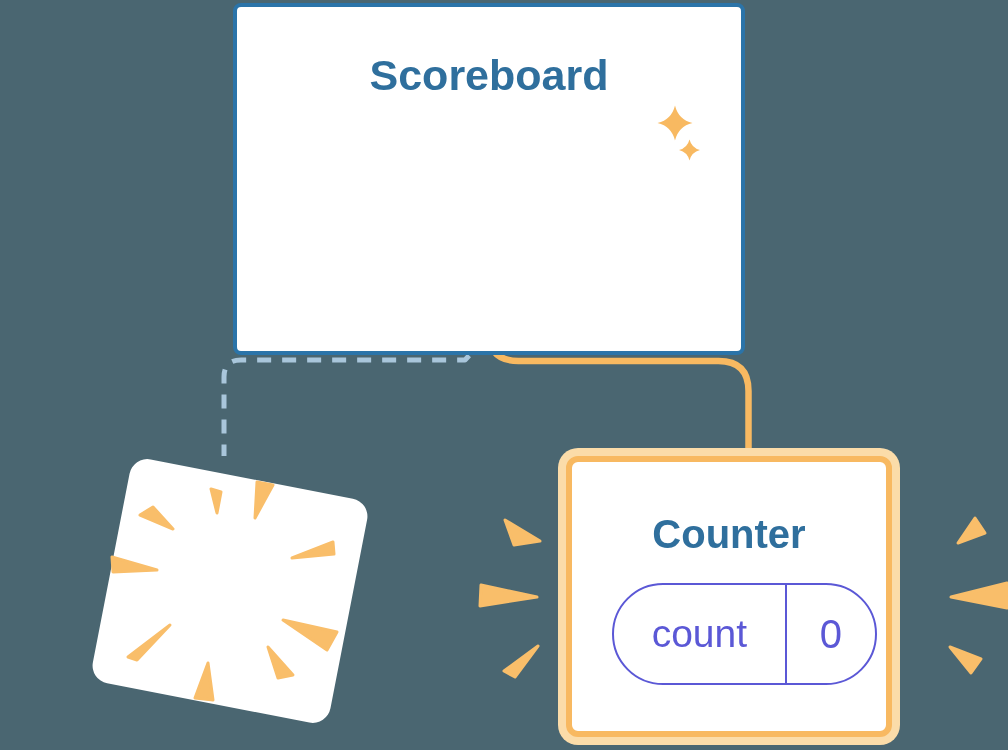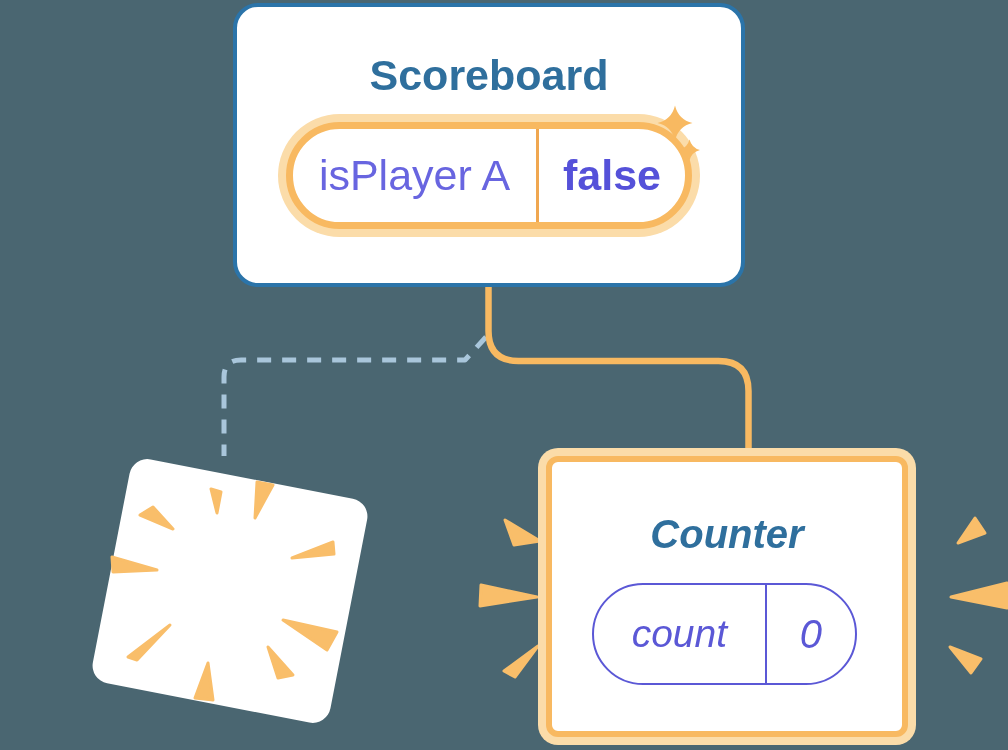--- a/index.html
+++ b/index.html
@@ -38,8 +38,8 @@
   
   .card{position:absolute;background:var(--card-white);z-index:2;}
   .scoreboard-card{
-    left:233px;top:3px;width:512px;height:284px;
-    border:4px solid var(--card-border-blue);border-radius:25px;
+    left:233px;top:3px;width:512px;height:352px;
+    border:4px solid var(--card-border-blue);border-radius:8px;
   }
   .counter-card{
     left:546px;top:456px;width:362px;height:281px;

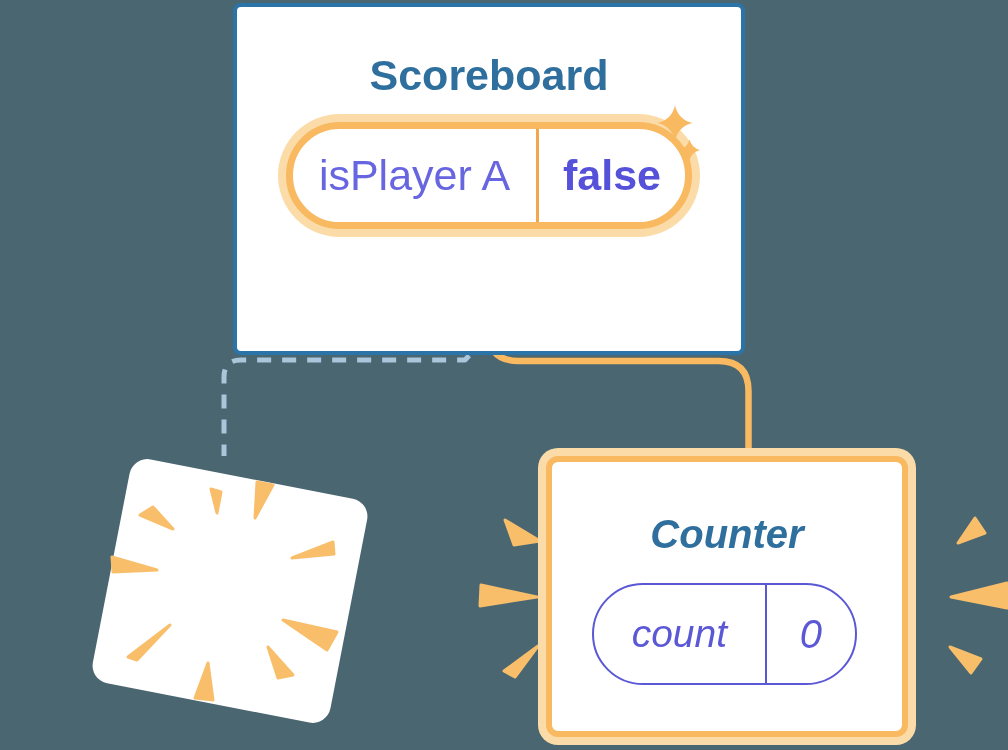--- a/index.html
+++ b/index.html
@@ -122,11 +122,6 @@
   <div class="card scoreboard-card">
     <div class="card-title">Scoreboard</div>
 
-    <div class="state-pill scoreboard-pill">
-      <div class="pill-cell pill-label">isPlayer A</div>
-      <div class="pill-divider"></div>
-      <div class="pill-cell pill-value">false</div>
-    </div>
 
     <svg class="sparkles" width="80" height="90" viewBox="0 0 80 90">
       <path class="sparkle" transform="translate(28,31)" d="M 0 -17.5 Q 3.4 -3.4 17.5 0 Q 3.4 3.4 0 17.5 Q -3.4 3.4 -17.5 0 Q -3.4 -3.4 0 -17.5 Z"></path>

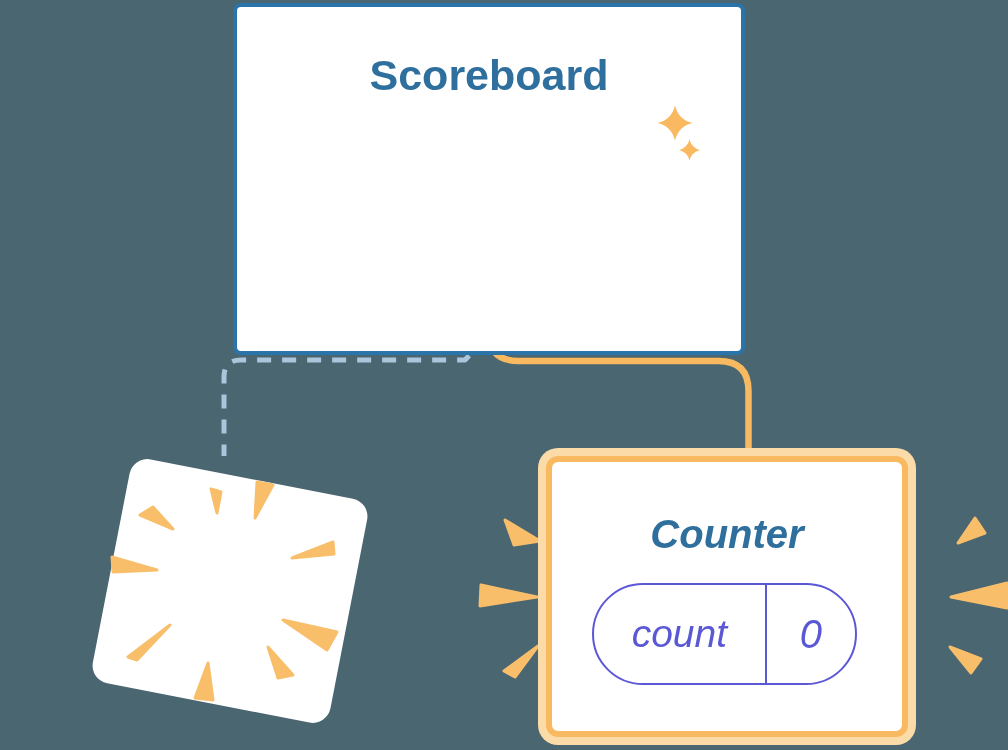--- a/index.html
+++ b/index.html
@@ -42,10 +42,9 @@
     border:4px solid var(--card-border-blue);border-radius:8px;
   }
   .counter-card{
-    left:546px;top:456px;width:362px;height:281px;
+    left:566px;top:456px;width:326px;height:281px;
     border:6px solid var(--orange);border-radius:12px;
     box-shadow:0 0 0 8px var(--orange-light);
-    font-style:italic;
   }
   .card-title{
     position:absolute;left:0;width:100%;text-align:center;

